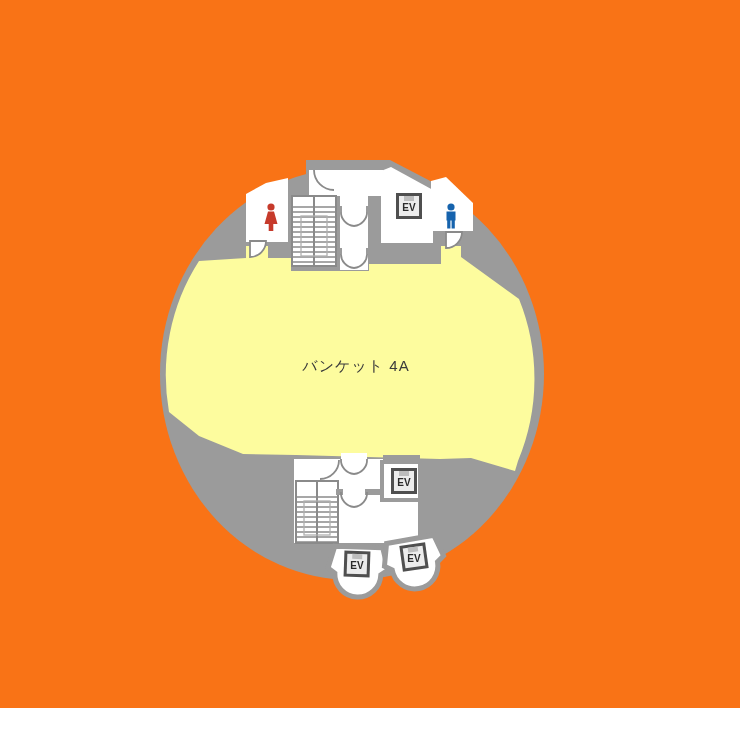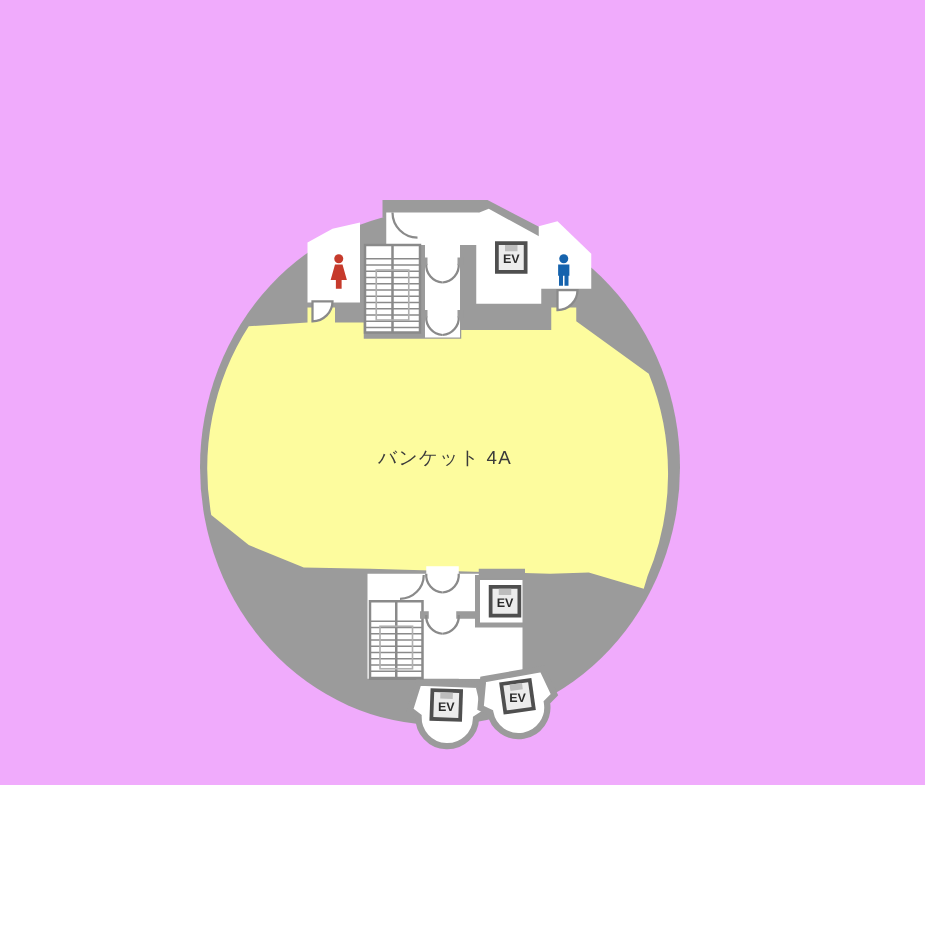--- a/index.html
+++ b/index.html
@@ -4,7 +4,7 @@
 <style>
   html,body{margin:0;padding:0;background:#ffffff;}
   .canvas{
-    width:740px;height:628px;position:relative;background:#f0abfc;
+    width:740px;height:708px;position:relative;background:#f97316;
     font-family:"Liberation Sans", sans-serif;
   }
   svg text{font-family:"Liberation Sans","DejaVu Sans",sans-serif;}

